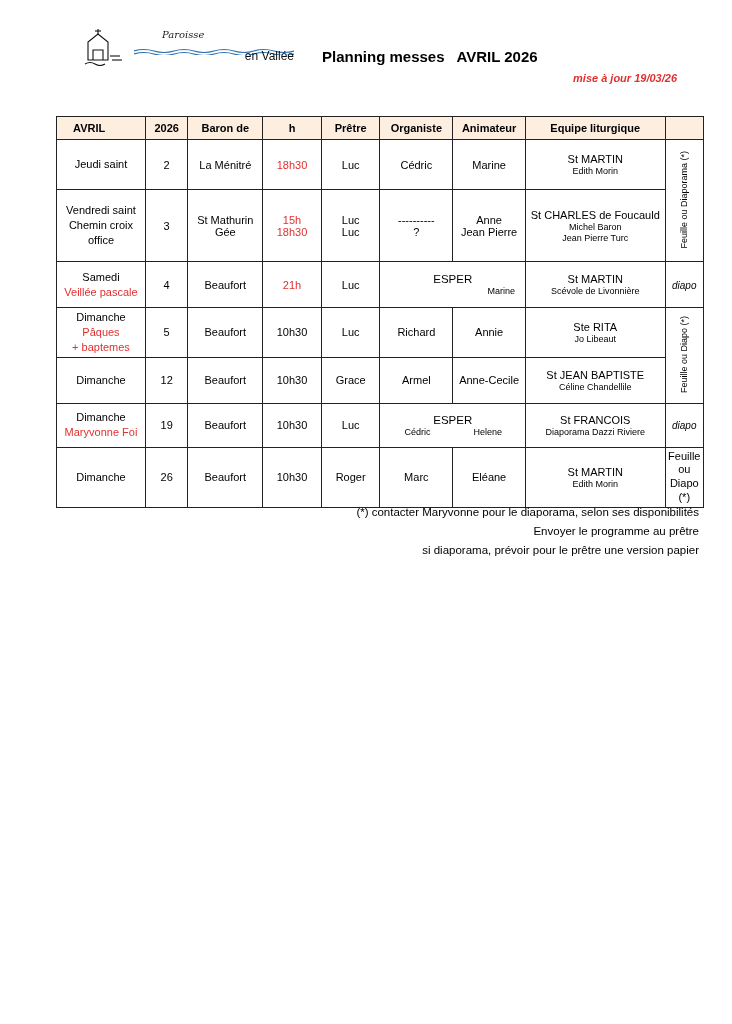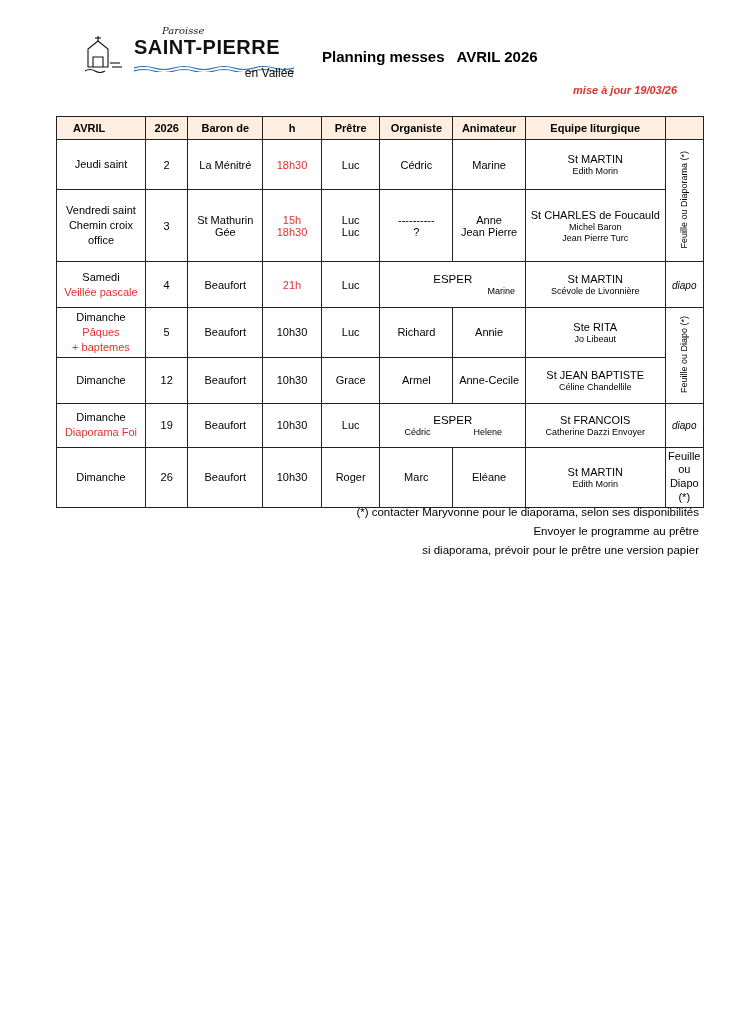--- a/index.html
+++ b/index.html
@@ -177,7 +177,6 @@
     </div>
     <div class="logo-text">
       <span class="logo-script">Paroisse</span>
-      <span class="logo-main">SAINT-PIERRE</span>
       <span class="logo-wave">
         <svg width="160" height="7" viewBox="0 0 160 7" xmlns="http://www.w3.org/2000/svg">
           <path d="M0 3 Q10 0 20 3 T40 3 T60 3 T80 3 T100 3 T120 3 T140 3 T160 3" fill="none" stroke="#2b6fb0" stroke-width="1.2"></path>

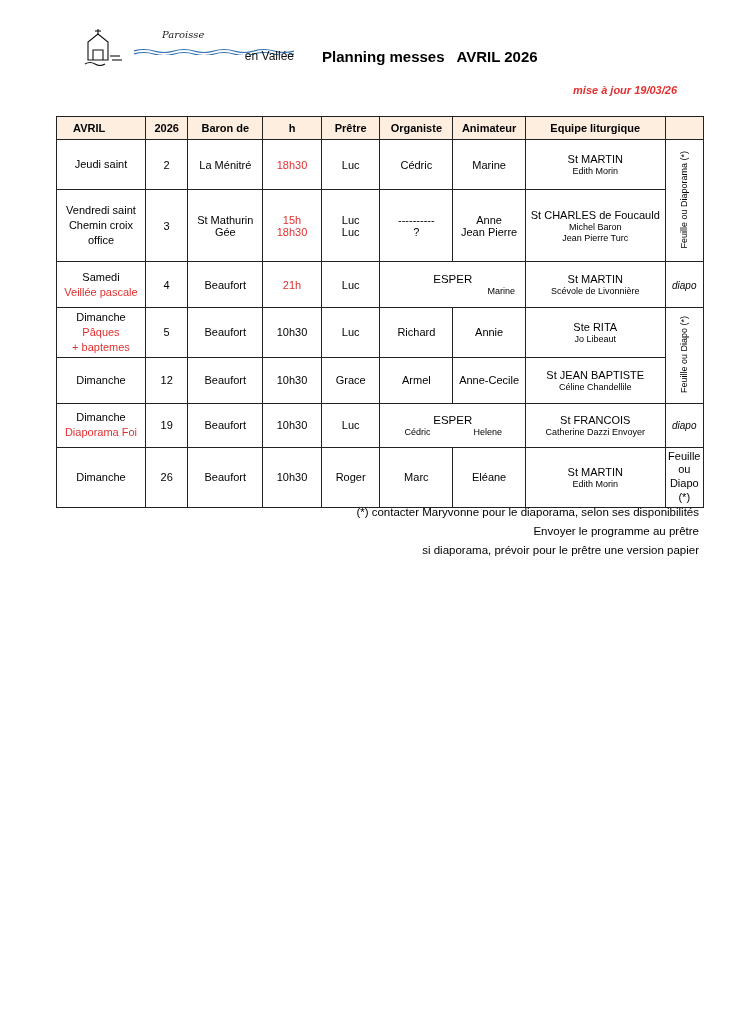--- a/index.html
+++ b/index.html
@@ -80,7 +80,7 @@
   .update-note {
     position: absolute;
     right: 55px;
-    top: 84px;
+    top: 72px;
     font-size: 11px;
     font-weight: bold;
     font-style: italic;

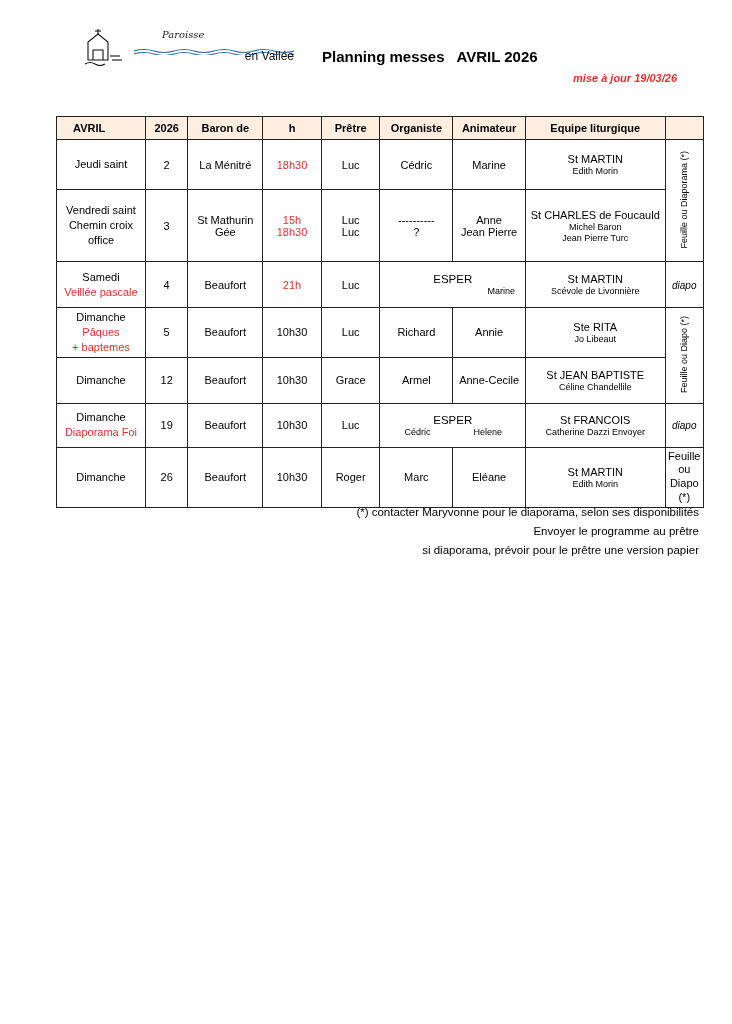--- a/index.html
+++ b/index.html
@@ -330,7 +330,7 @@
       <tr style="height:44px">
         <td class="day">
           <span>Dimanche</span><br>
-          <span class="c-red">Diaporama Foi</span>
+          <span class="c-red">Maryvonne Foi</span>
         </td>
         <td class="num">19</td>
         <td>Beaufort</td>

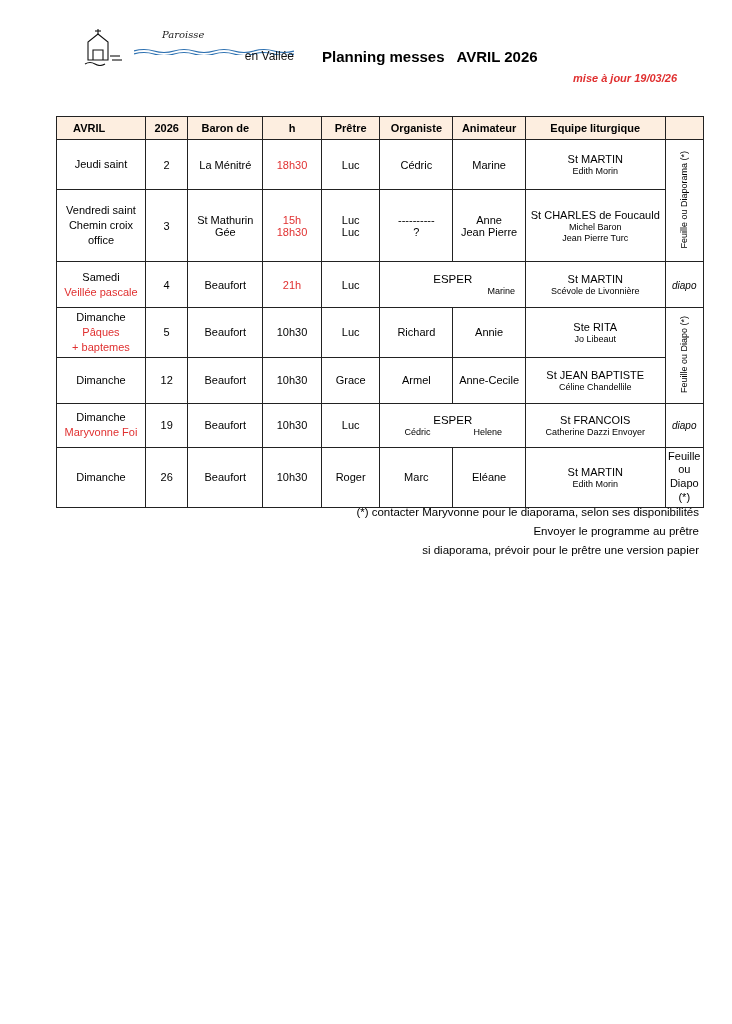--- a/index.html
+++ b/index.html
@@ -345,7 +345,7 @@
         </td>
         <td>
           <span>St FRANCOIS</span>
-          <span class="sub">Catherine Dazzi Envoyer</span>
+          <span class="sub">Diaporama Dazzi Riviere</span>
         </td>
         <td class="lastcol">
           <span class="diapo-italic">diapo</span>

